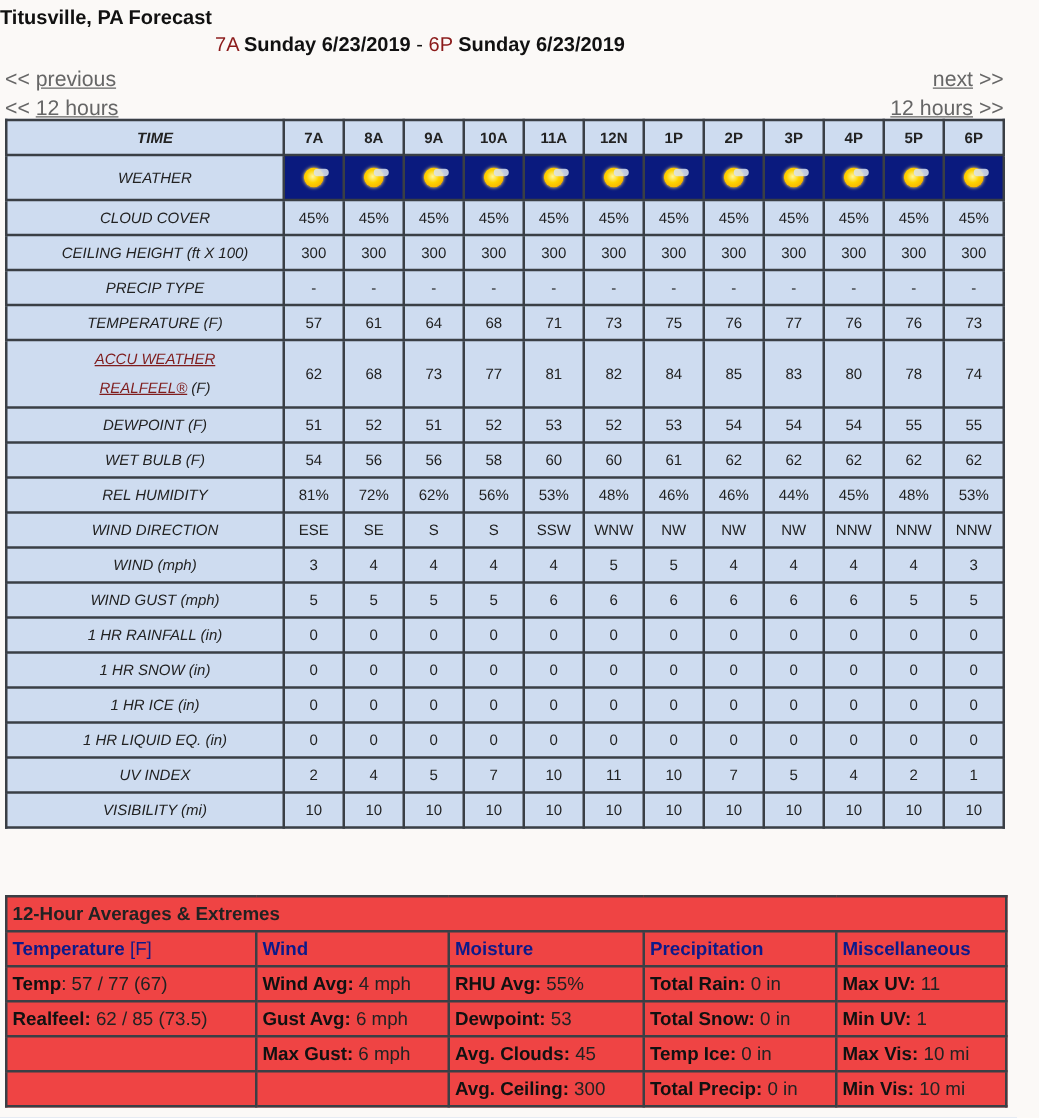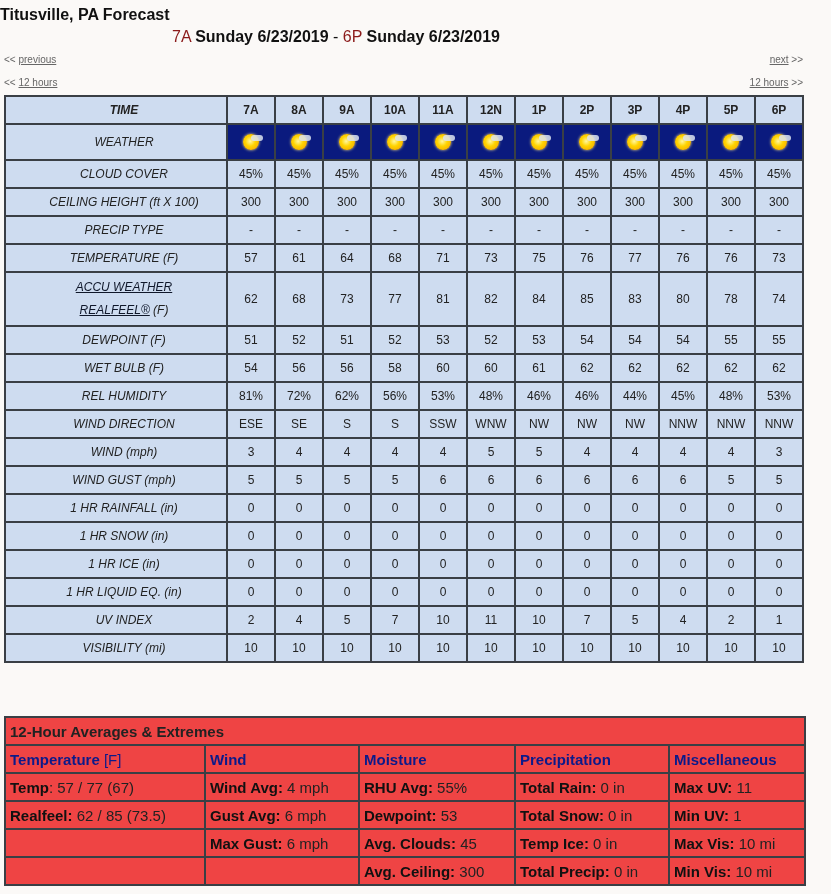--- a/index.html
+++ b/index.html
@@ -20,7 +20,7 @@
   }
   .subtitle .t { color: #8b1a1a; font-weight: normal; }
   .subtitle .d { font-weight: bold; color: #111; }
-  .nav { position: absolute; font-size: 10px; color: #666; }
+  .nav { position: absolute; font-size: 17px; color: #666; }
   .nav a { color: #666; text-decoration: underline; cursor: pointer; }
   #nav-prev { left: 4px; top: 54px; }
   #nav-next { right: 28px; top: 54px; }

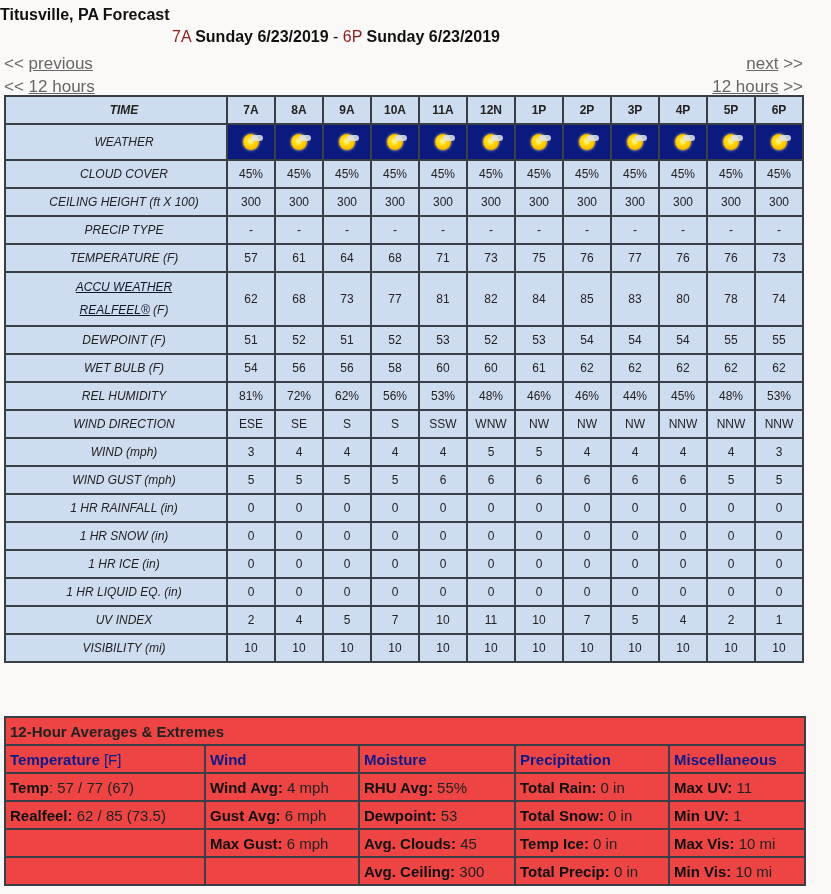--- a/index.html
+++ b/index.html
@@ -46,7 +46,7 @@
   table.fc tr.hdr td { font-weight: bold; font-size: 12px; height: 26px; }
   table.fc tr.wx td.ic { background: #0a1a7e; height: 34px; }
   table.fc tr.tall td { height: 52px; }
-  table.fc a.accu { color: #0f172a; text-decoration: underline; line-height: 23px; }
+  table.fc a.accu { color: #7f1d1d; text-decoration: underline; line-height: 23px; }
   .sun {
     display: inline-block; width: 26px; height: 20px; position: relative; vertical-align: middle;
   }

